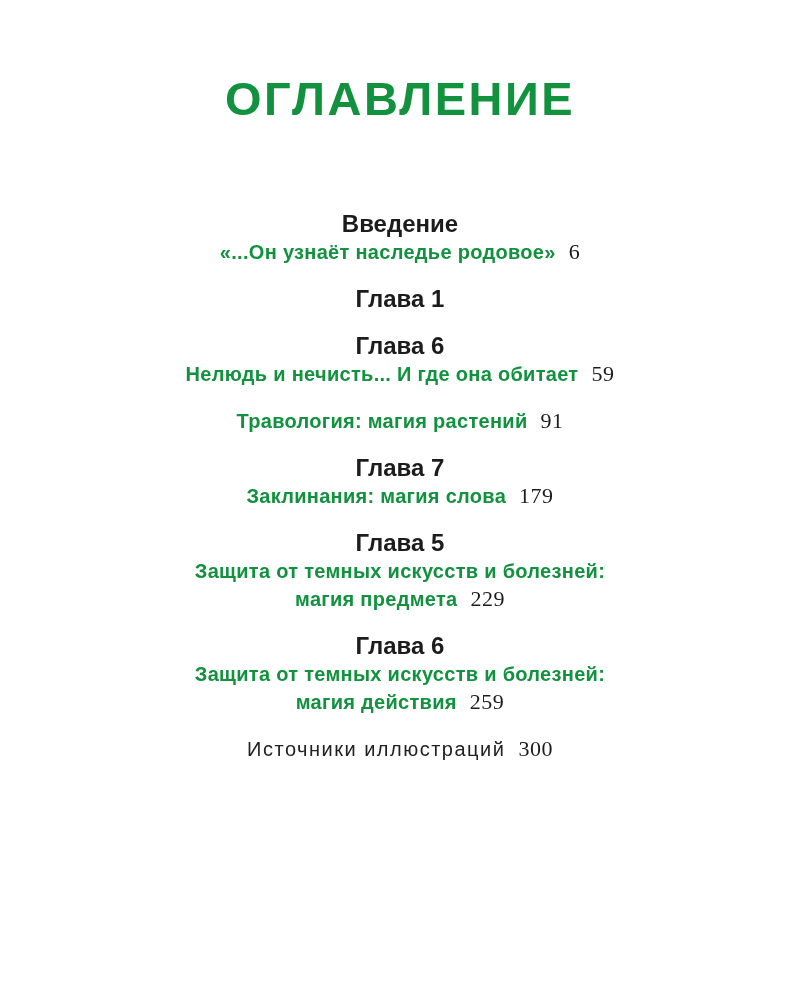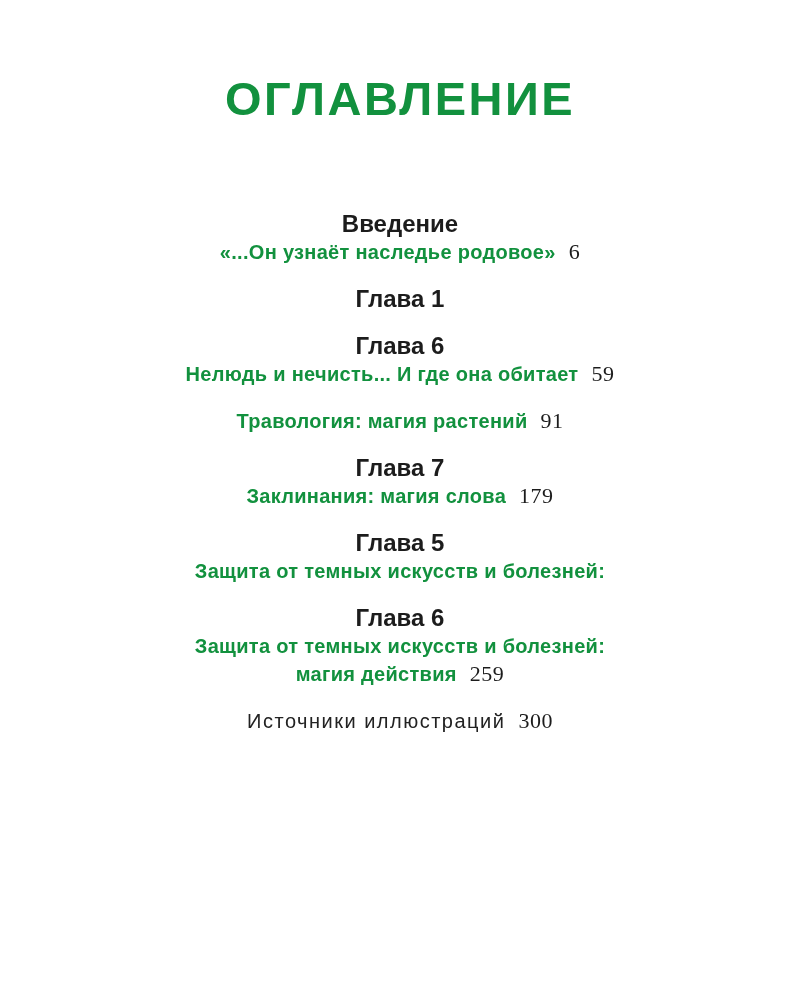--- a/index.html
+++ b/index.html
@@ -104,6 +104,7 @@
     <section class="toc-block">
       <div class="toc-heading">Глава 5</div>
       <div class="toc-title">Защита от темных искусств и болезней:</div>
+      <div class="toc-title"><span>магия предмета</span><span class="pagenum">229</span></div>
     </section>
 
     <section class="toc-block">

